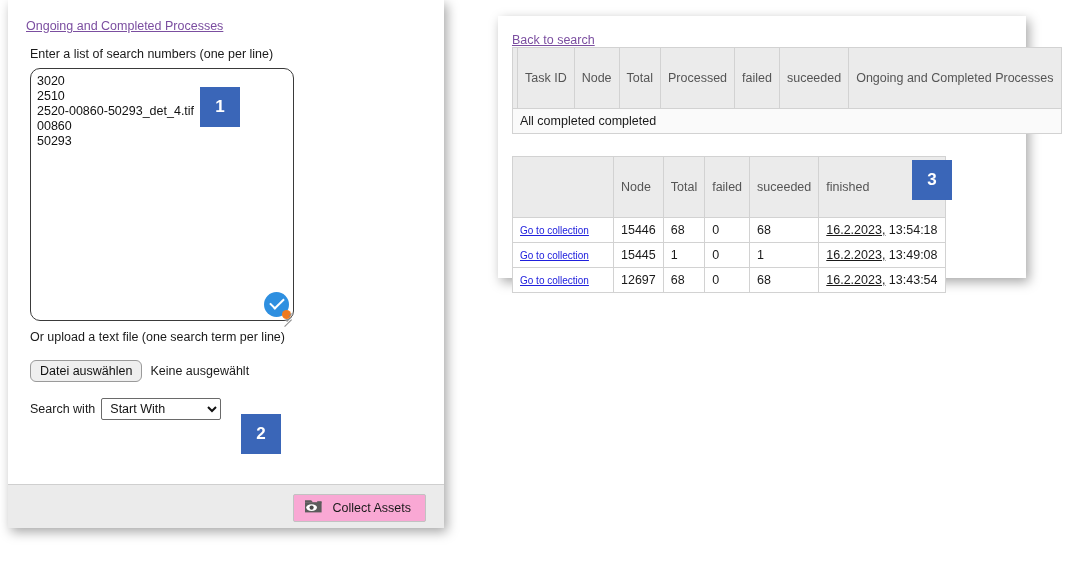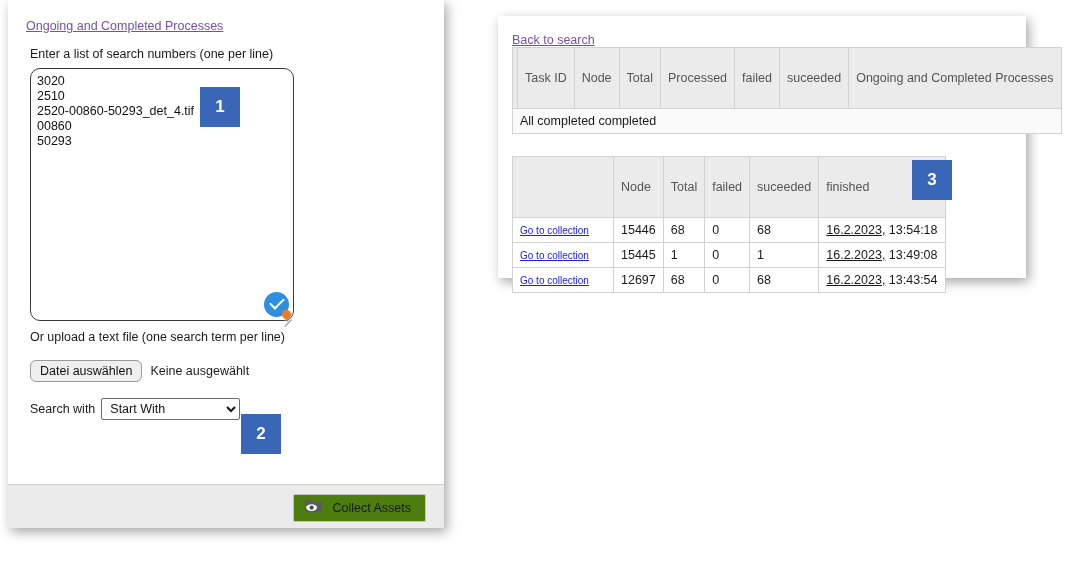--- a/index.html
+++ b/index.html
@@ -187,7 +187,7 @@
     font-size: 12.5px;
   }
   select#search-with {
-    width: 139px;
+    width: 120px;
     height: 22px;
     border: 1px solid #6a6a6a;
     border-radius: 2px;

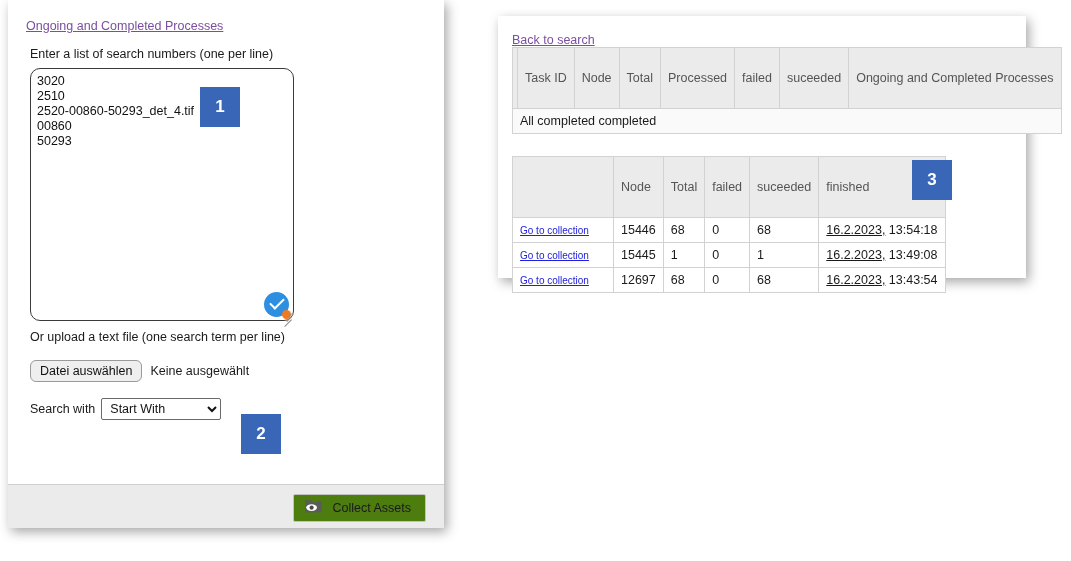--- a/index.html
+++ b/index.html
@@ -207,7 +207,7 @@
     display: flex;
     align-items: center;
     gap: 9px;
-    background: #4d7c0f;
+    background: #f9a8d4;
     border: 1px solid #c2c2c2;
     border-radius: 2px;
     padding: 4px 14px 4px 10px;

